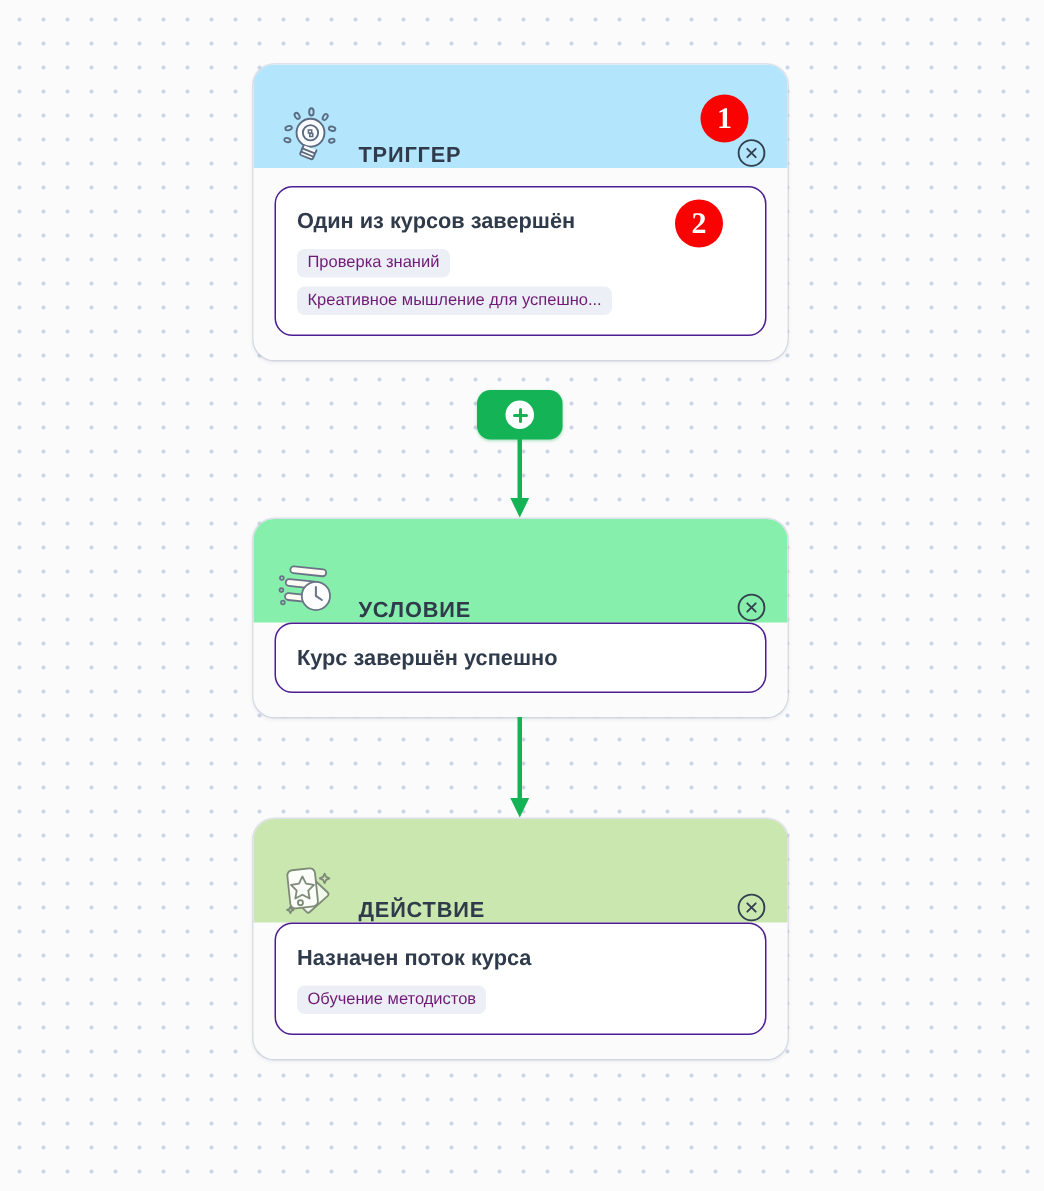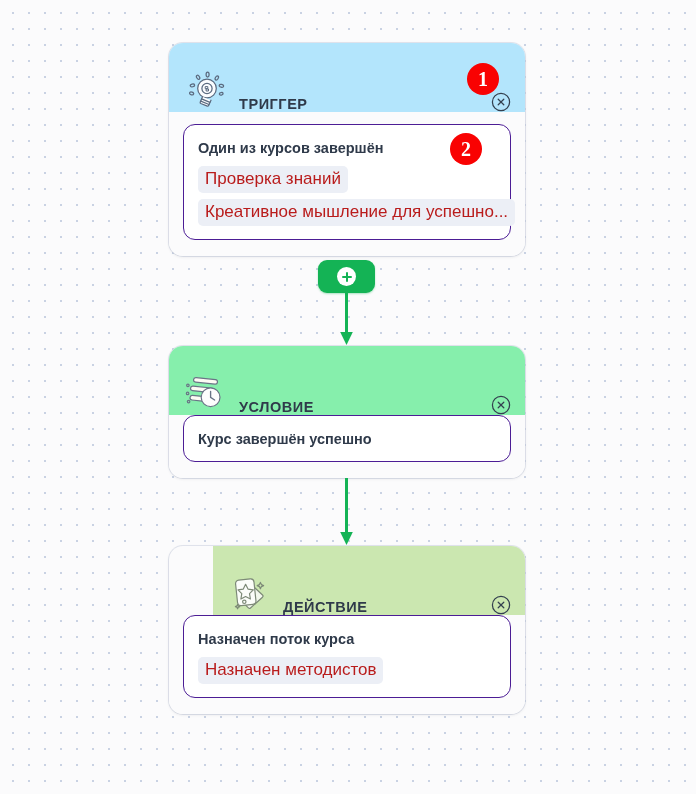--- a/index.html
+++ b/index.html
@@ -109,8 +109,8 @@
   }
   .chip {
     background: #eceff6;
-    color: #b91c1c;
-    font-size: 17px;
+    color: #701a75;
+    font-size: 11px;
     border-radius: 5px;
     padding: 3px 7px 4px 7px;
     white-space: nowrap;

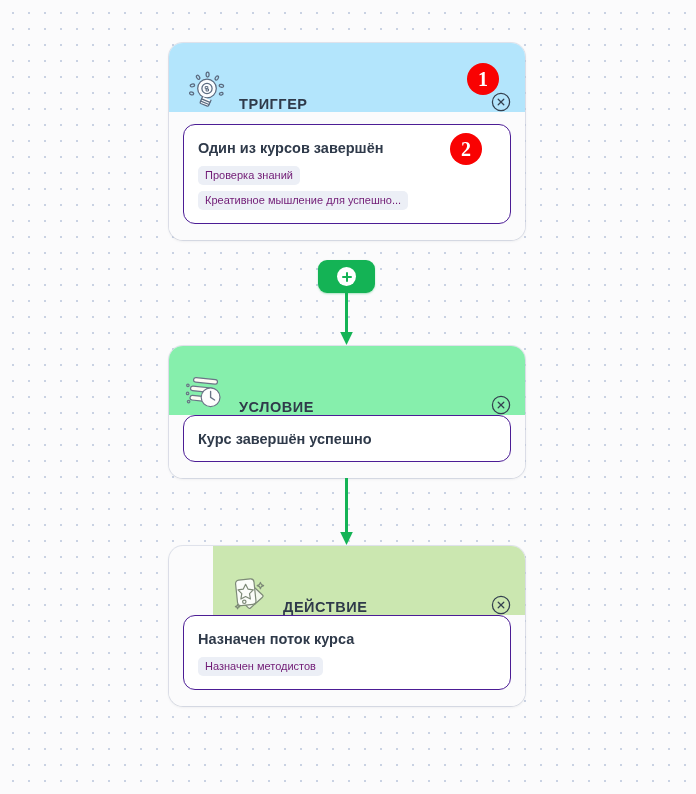--- a/index.html
+++ b/index.html
@@ -119,7 +119,7 @@
   
   .hdr-trigger   { background: #b3e5fc; }
   .hdr-condition { background: #86efac; }
-  .hdr-action    { background: #cbe7b0; margin-left: 44px; }
+  .hdr-action    { background: #cbe7b0; }
 
   
   #node-trigger   { top: 43px; }

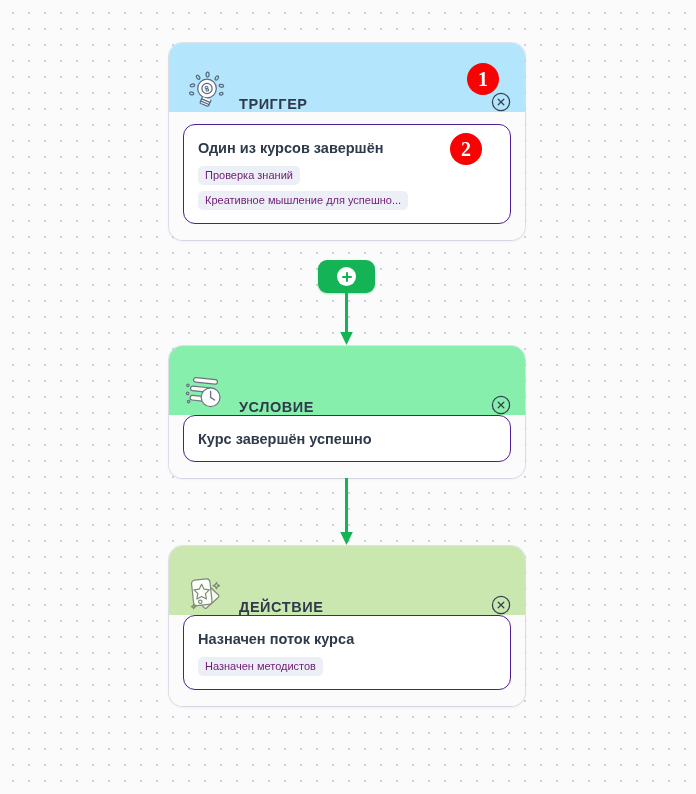--- a/index.html
+++ b/index.html
@@ -297,7 +297,7 @@
       <div class="inner-card">
         <div class="inner-title">Назначен поток курса</div>
         <div class="chips">
-          <span class="chip">Назначен методистов</span>
+          <span class="chip">Обучение методистов</span>
         </div>
       </div>
     </div>

